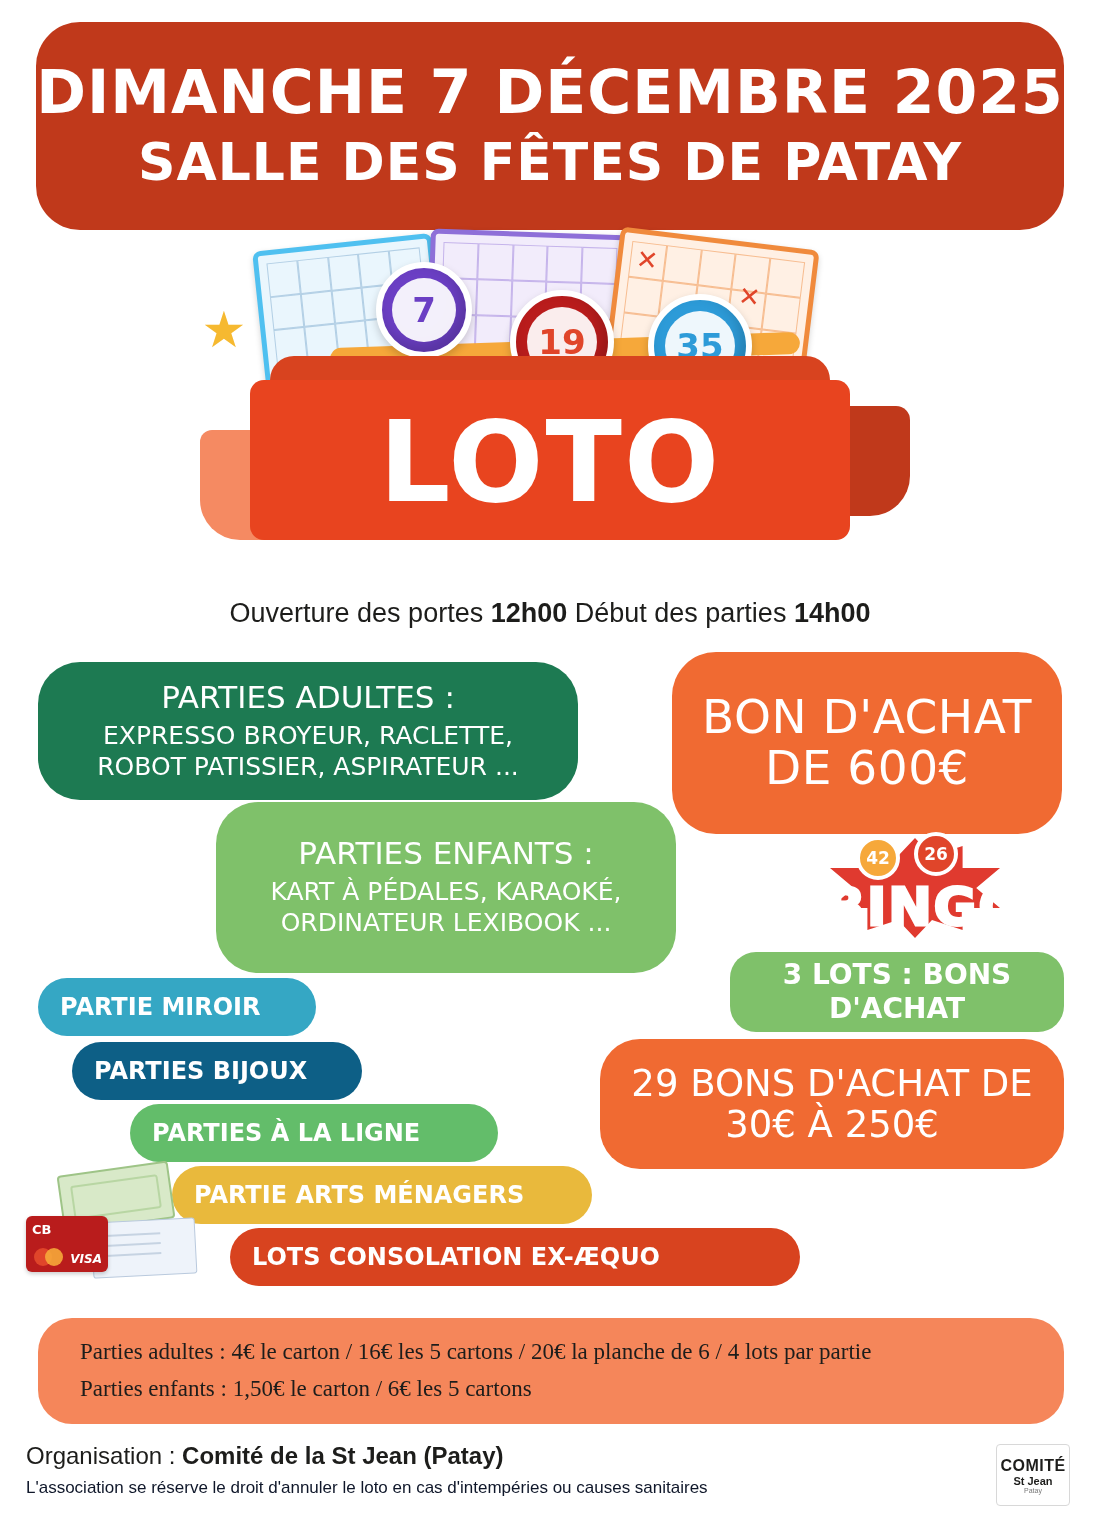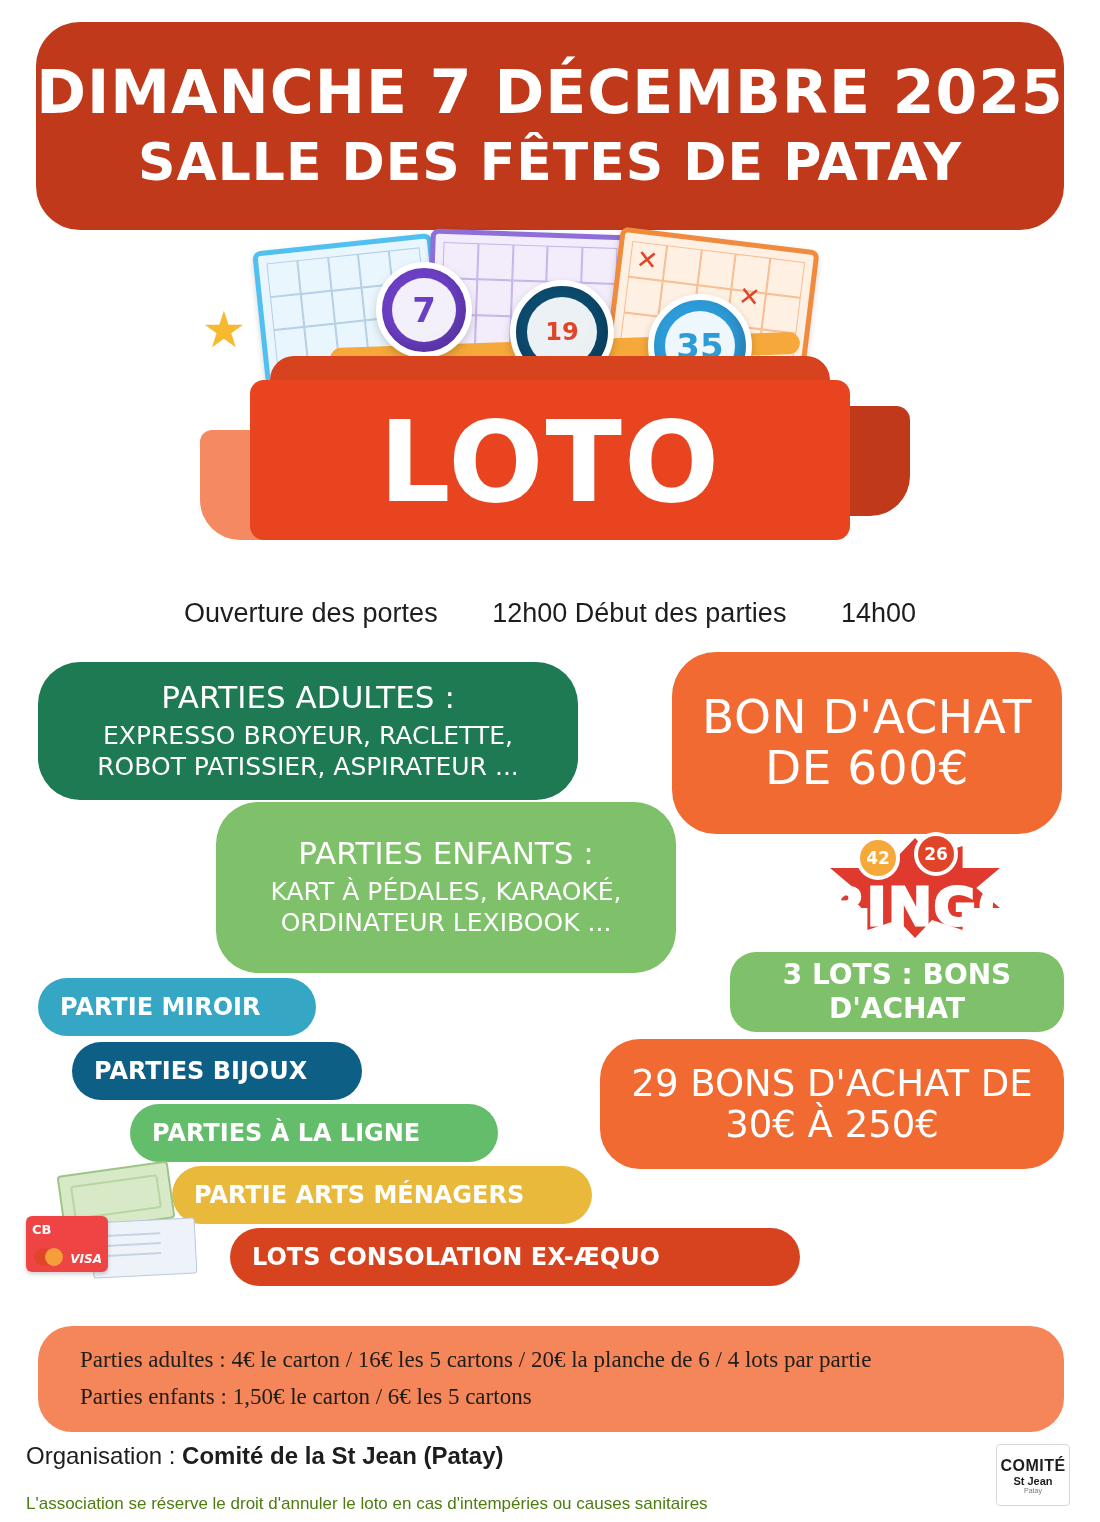--- a/index.html
+++ b/index.html
@@ -126,7 +126,7 @@
     border: 6px solid #ffffff;
   }
   .ball-7  { left: 196px; top: 30px;  width: 96px;  height: 96px;  background: #6b3fc4; font-size: 34px; }
-  .ball-19 { left: 330px; top: 48px;  width: 104px; height: 104px; background: #0c4a6e; font-size: 24px; }
+  .ball-19 { left: 330px; top: 58px;  width: 104px; height: 104px; background: #b91c1c; font-size: 34px; }
   .ball-35 { left: 468px; top: 62px;  width: 104px; height: 104px; background: #2d9bd8; font-size: 34px; }
   .ball-inner {
     width: 76%; height: 76%;

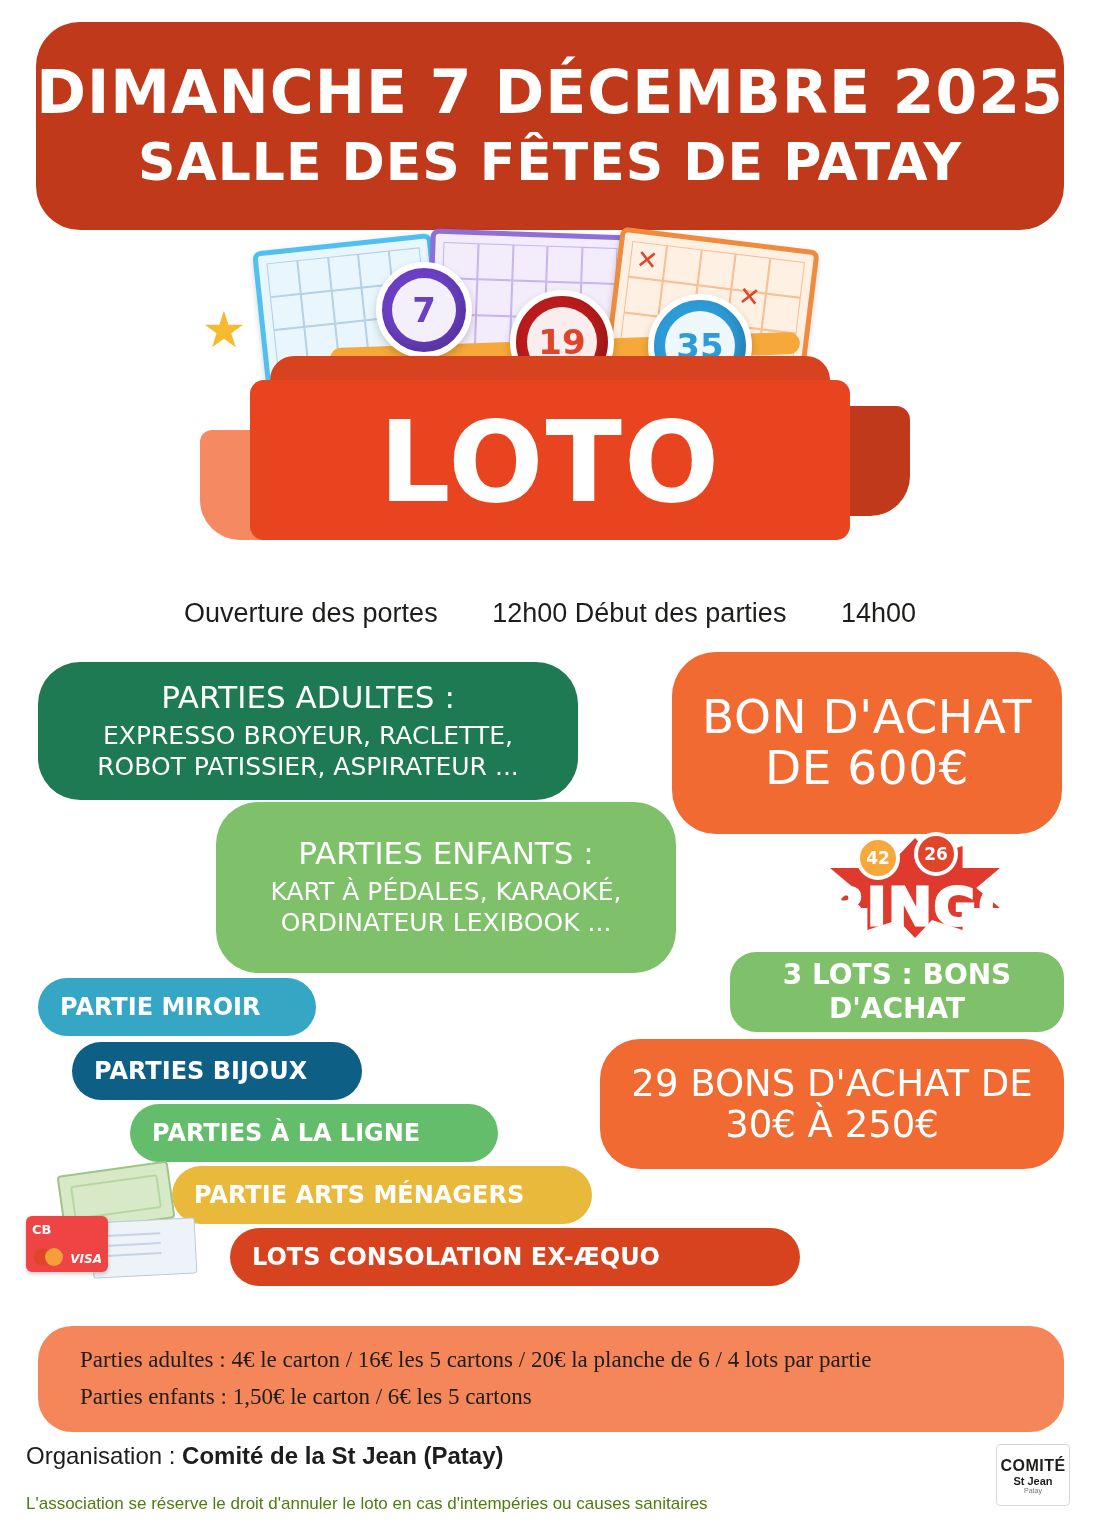--- a/index.html
+++ b/index.html
@@ -203,7 +203,7 @@
     color: #1d1d1b;
     font-family: "Liberation Sans", sans-serif;
   }
-  .doors-line b { font-weight: normal; margin-left: 47px; }
+  .doors-line b { font-weight: bold; }
 
   
   .pill {

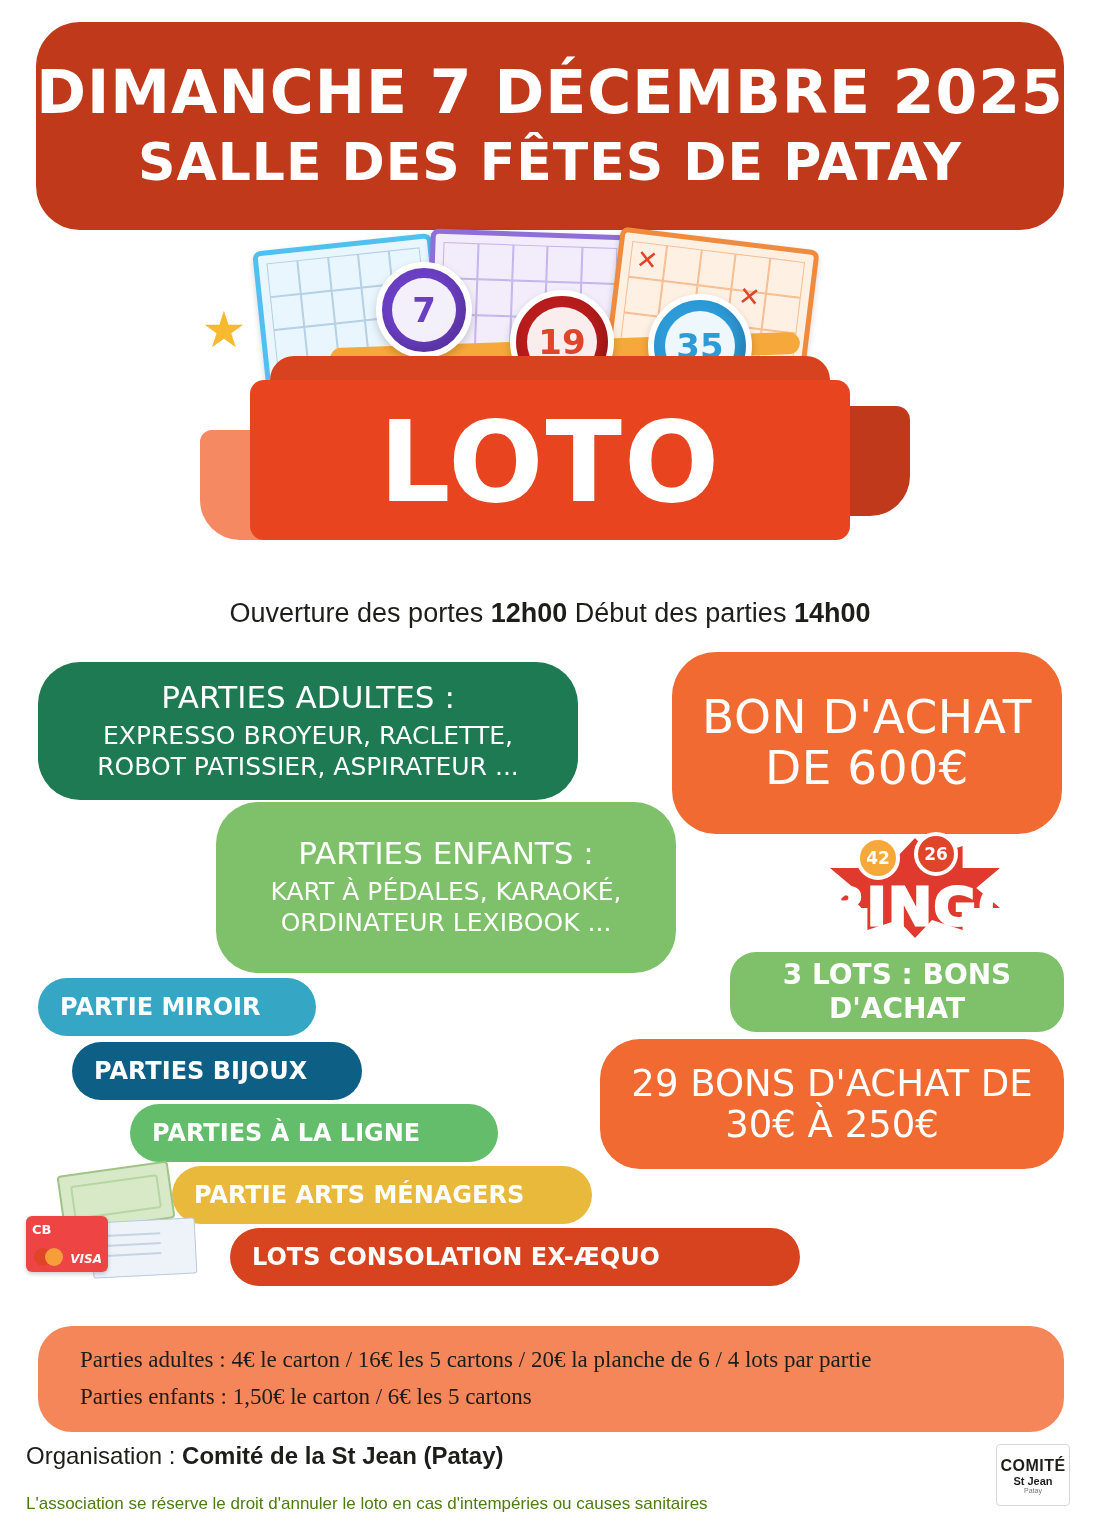--- a/index.html
+++ b/index.html
@@ -346,7 +346,7 @@
     position: absolute;
     left: 8px; top: 48px;
     width: 82px; height: 56px;
-    background: #ef4444;
+    background: #b91c1c;
     border-radius: 6px;
     box-shadow: 0 2px 4px rgba(0,0,0,0.2);
   }

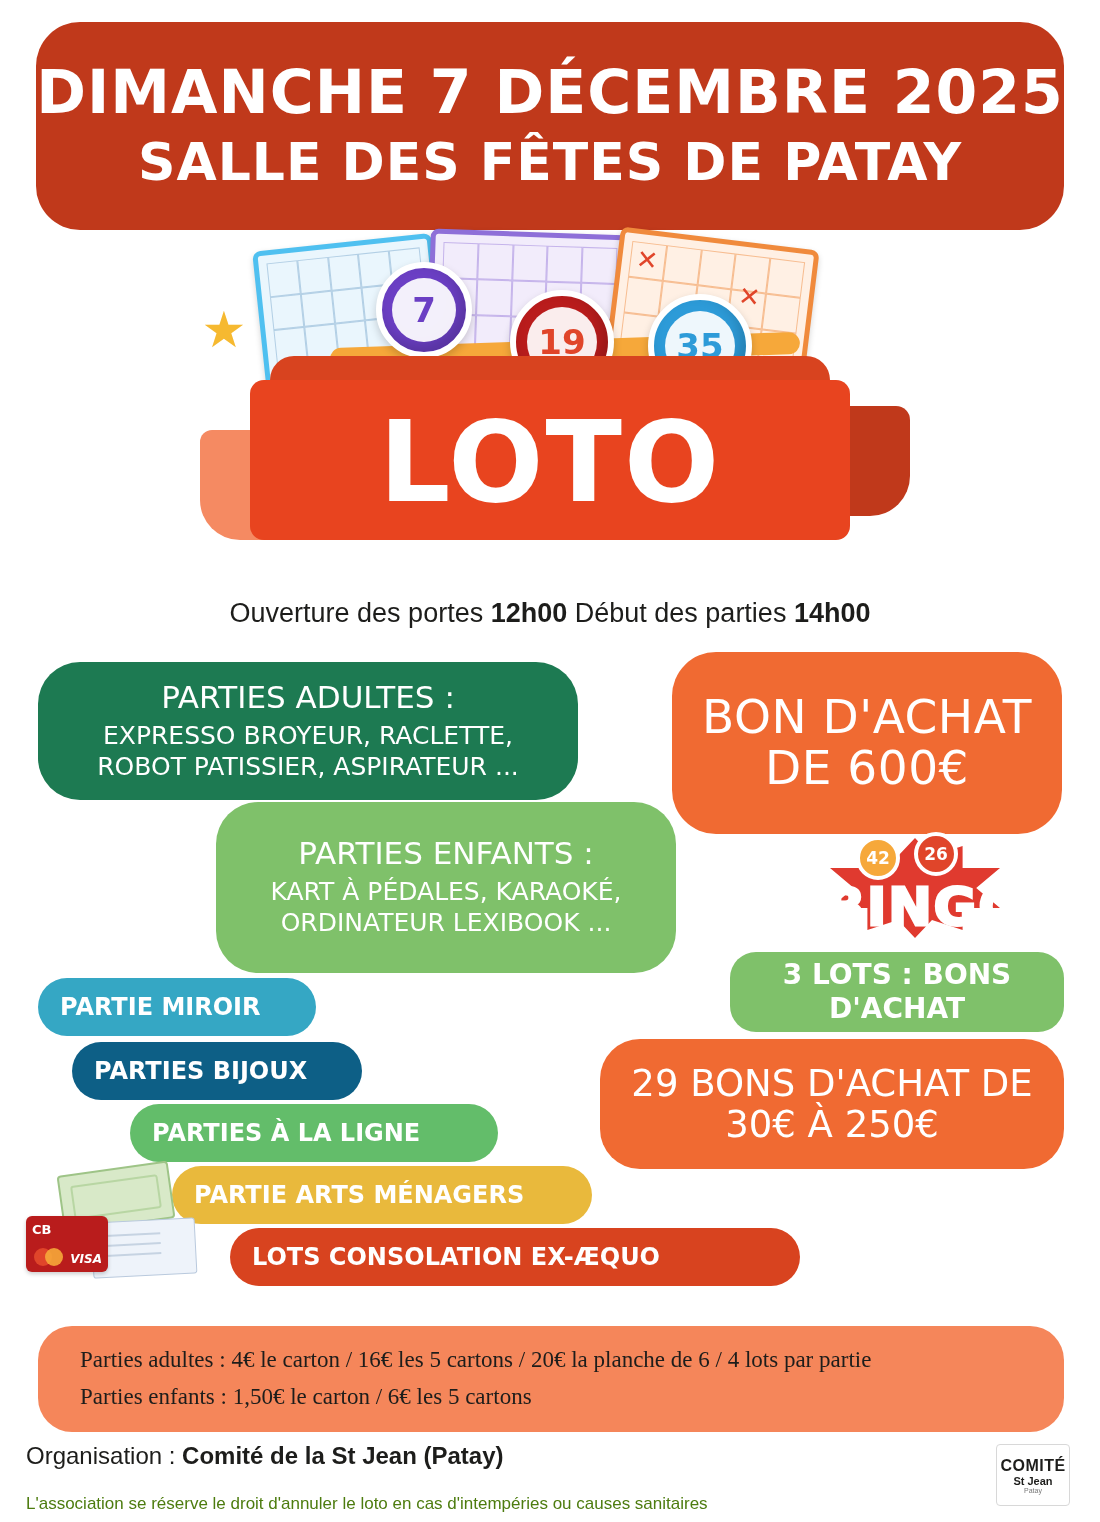--- a/index.html
+++ b/index.html
@@ -397,7 +397,6 @@
     justify-content: center;
     padding-left: 42px;
     color: #1d1d1b;
-    margin-top: 8px;
   }
   .prices-band div {
     font-size: 23px;

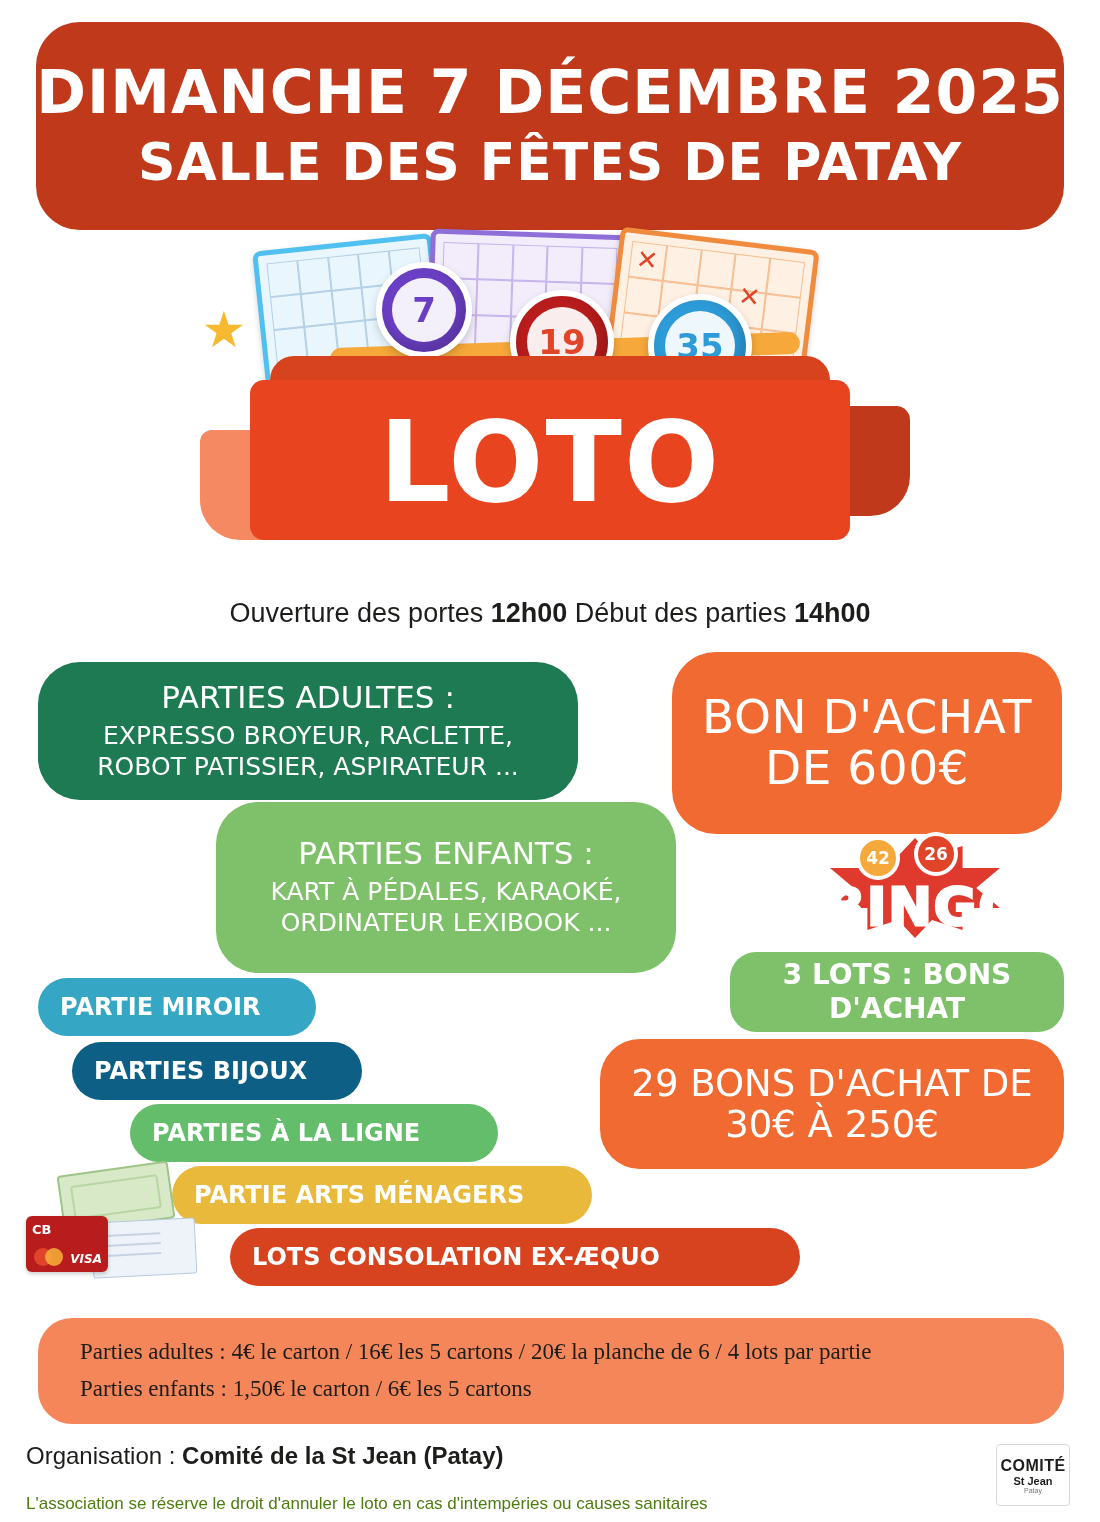--- a/index.html
+++ b/index.html
@@ -418,8 +418,8 @@
   .footer-org b { font-weight: bold; }
   .footer-note {
     font-size: 17px;
-    color: #4d7c0f;
-    margin-top: 24px;
+    color: #0f172a;
+    margin-top: 8px;
     font-family: "Liberation Sans", sans-serif;
   }
   .logo {

